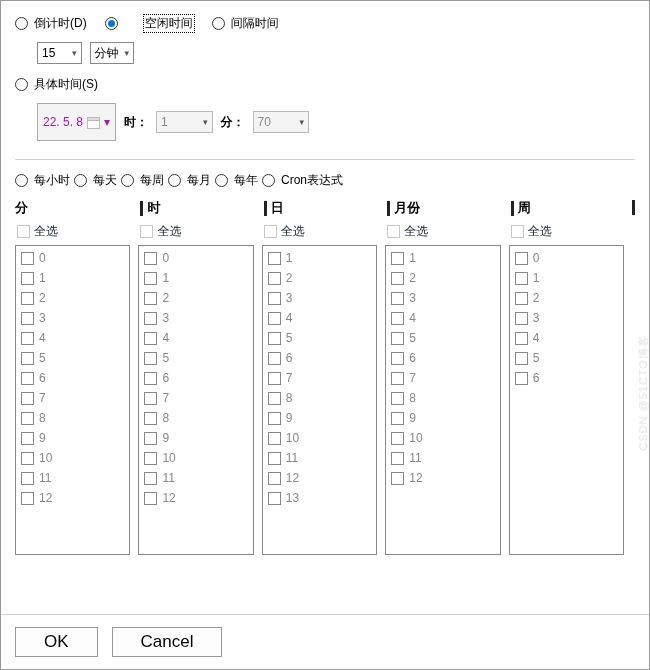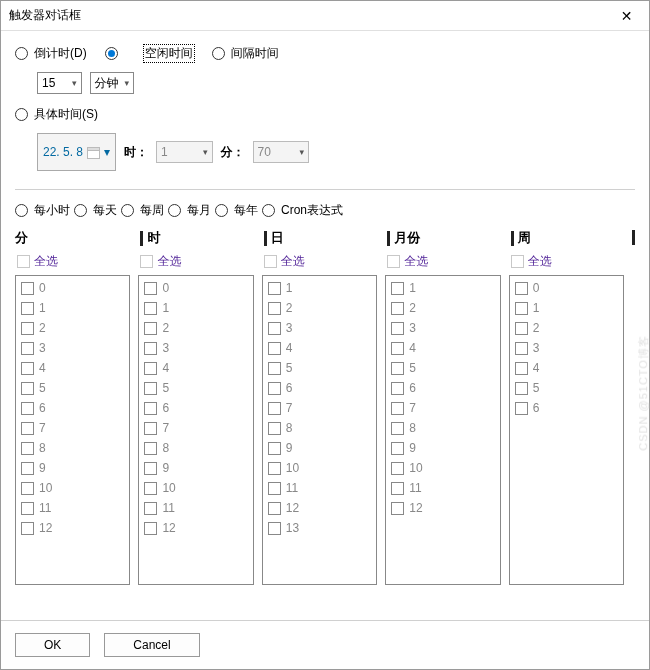--- a/index.html
+++ b/index.html
@@ -45,12 +45,6 @@
 <body>
 
 <div class="window">
-  <div class="titlebar">
-    <span class="titlebar-title">触发器对话框</span>
-    <div class="close-btn">
-      <span>✕</span>
-    </div>
-  </div>
 
   <div class="content">
 

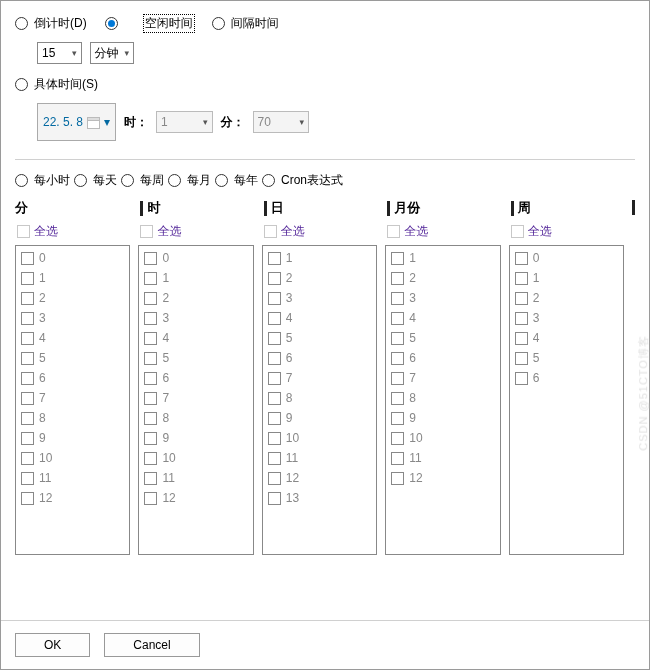--- a/index.html
+++ b/index.html
@@ -19,7 +19,7 @@
 .select.disabled { background: #f4f4f4; color: #888; border-color: #bbb; }
 .select .val { min-width: 30px; }
 .select .arrow { font-size: 9px; color: #555; }
-.date-input { border: 1px solid #aaa; background: #f4f4f4; color: #0369a1; height: 34px; display: inline-flex; align-items: center; padding: 18px 5px; gap: 4px; }
+.date-input { border: 1px solid #aaa; background: #f4f4f4; color: #a21caf; height: 34px; display: inline-flex; align-items: center; padding: 18px 5px; gap: 4px; }
 .cal-icon svg { display: block; }
 .indent { padding-left: 22px; display: flex; align-items: center; gap: 8px; margin-bottom: 12px; }
 hr.sep { border: none; border-top: 1px solid #d0d0d0; margin: 6px 0 12px 0; }

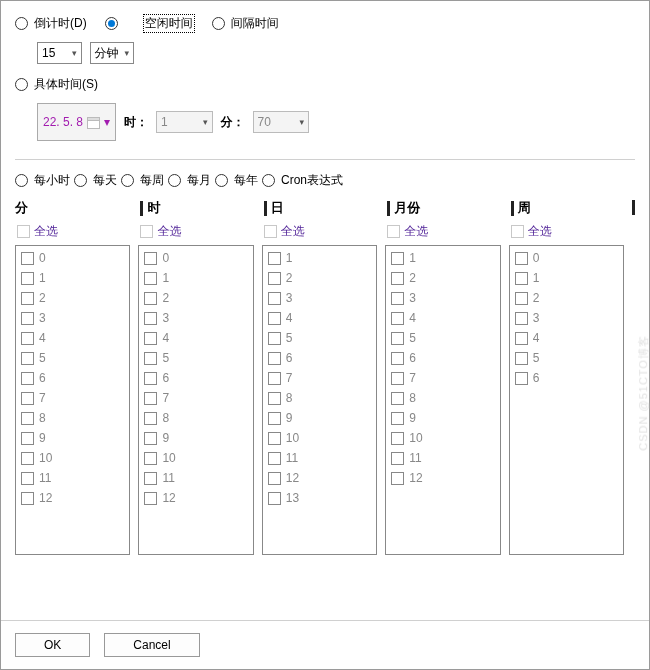--- a/index.html
+++ b/index.html
@@ -31,7 +31,7 @@
 .selall-row { display: flex; align-items: center; gap: 4px; margin-bottom: 5px; padding-left: 2px; }
 .cb { width: 13px; height: 13px; border: 1px solid #888; background: #fff; display: inline-block; flex-shrink: 0; }
 .cb.muted { border-color: #c8c8c8; }
-.selall-row span { color: #4c1d95; }
+.selall-row span { color: #0f172a; }
 .listbox { border: 1px solid #888; flex: 1; overflow-y: scroll; padding: 2px 2px; background: #fff; min-height: 310px; max-height: 310px; }
 .listbox::-webkit-scrollbar { width: 17px; }
 .listbox::-webkit-scrollbar-track { background: #f0f0f0; }

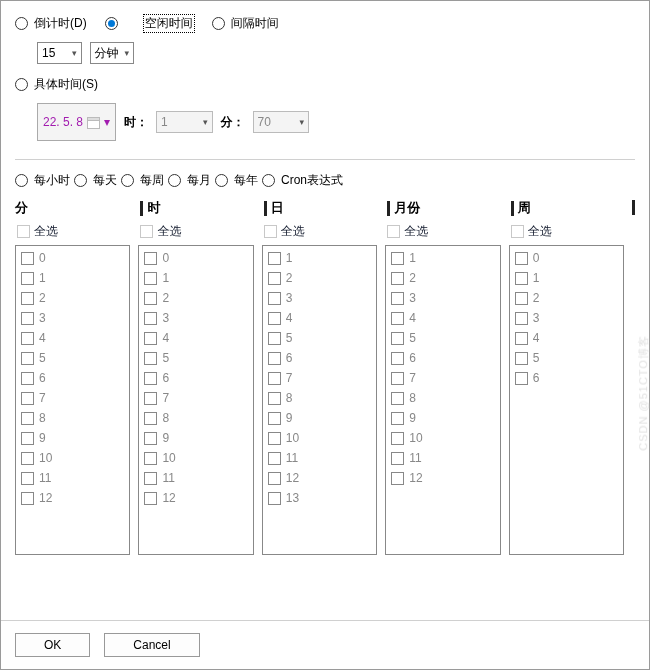--- a/index.html
+++ b/index.html
@@ -38,7 +38,7 @@
 .listbox::-webkit-scrollbar-thumb { background: #c0c0c0; border: 1px solid #a0a0a0; }
 .list-item { display: flex; align-items: center; gap: 5px; padding: 3px 3px; color: #888; }
 .footer { border-top: 1px solid #d0d0d0; padding: 12px 14px; display: flex; gap: 14px; }
-.btn { border: 1px solid #999; background: #fdfdfd; padding: 4px 28px; cursor: pointer; font-family: inherit; font-size: 12px; }
+.btn { border: 1px solid #999; background: #fdfdfd; padding: 4px 28px; cursor: pointer; font-family: inherit; font-size: 17px; }
 .watermark { position: fixed; right: 6px; top: 50%; transform: translateY(-50%) rotate(-90deg); transform-origin: right center; color: #e2e2e2; font-size: 11px; letter-spacing: 1px; }
 </style>
 </head>

